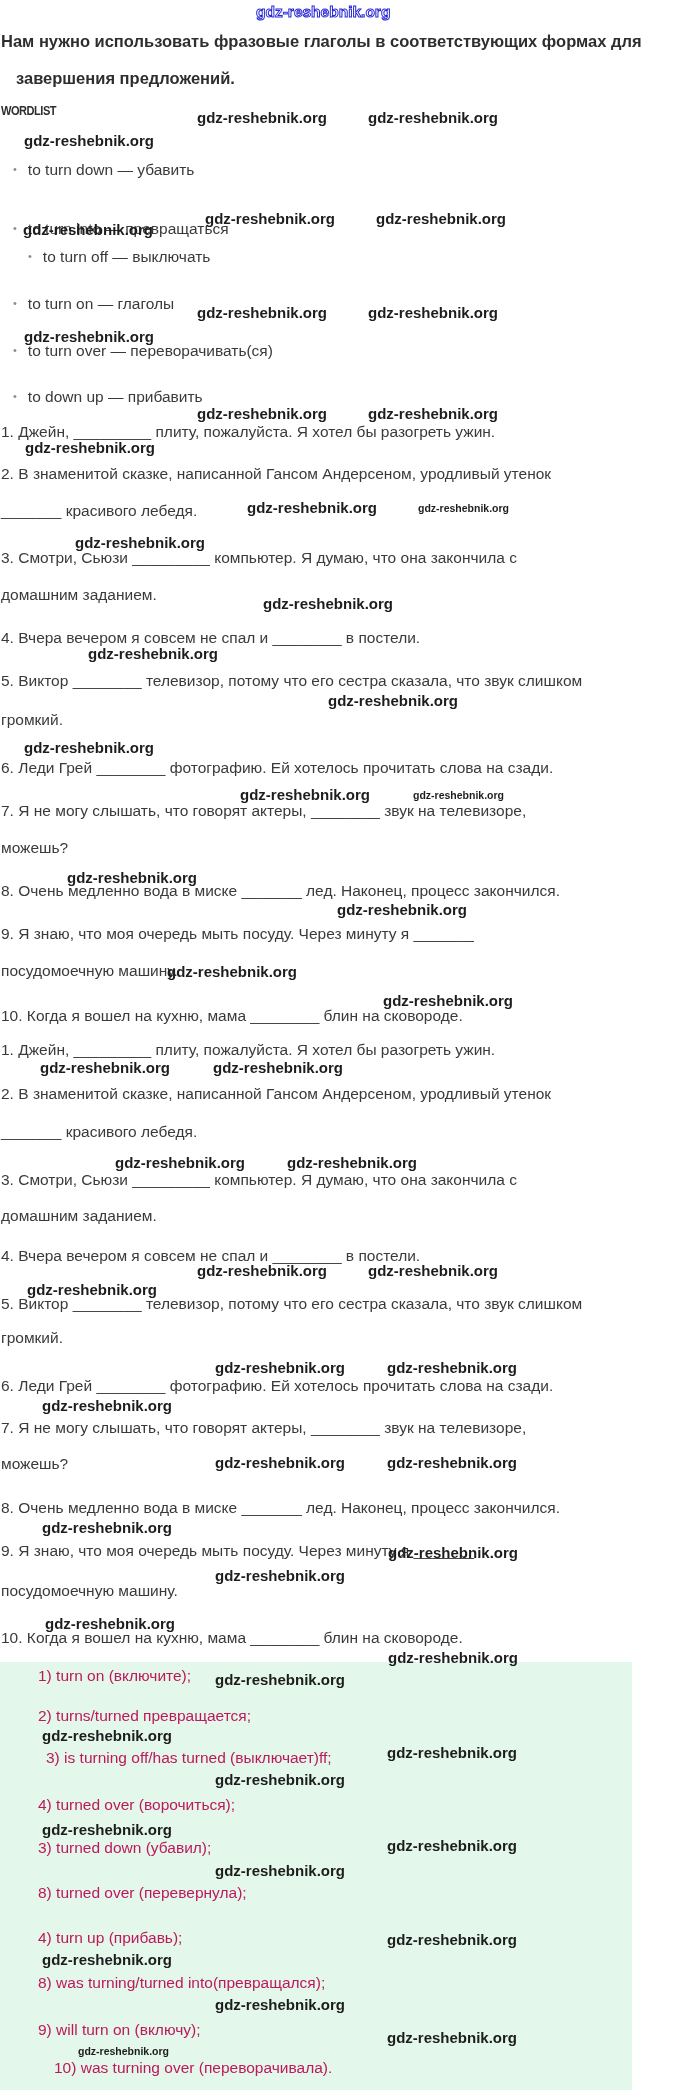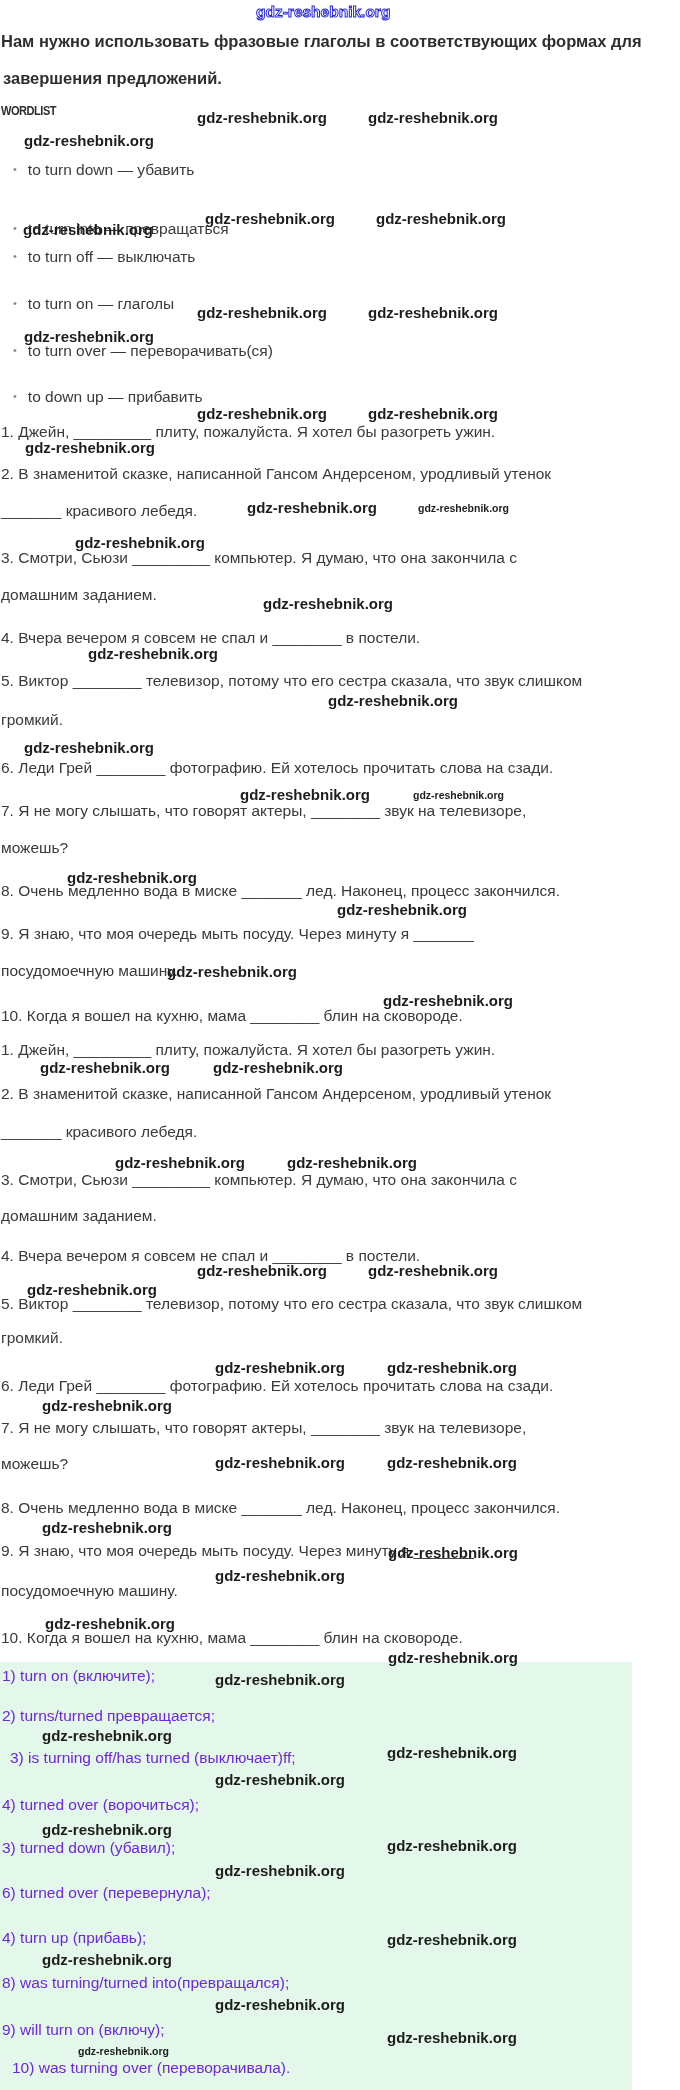--- a/index.html
+++ b/index.html
@@ -26,7 +26,7 @@
 
   <span class="t wm-top" style="left:256px;top:3px">gdz-reshebnik.org</span>
   <div class="t intro" style="left:1px;top:32px">Нам нужно использовать фразовые глаголы в соответствующих формах для</div>
-  <div class="t intro" style="left:3px;top:69px">завершения предложений.</div>
+  <div class="t intro" style="left:16px;top:69px">завершения предложений.</div>
   <div class="t wl-title" style="left:1px;top:103px">WORDLIST</div>
   <span class="t wm" style="left:197px;top:109px">gdz-reshebnik.org</span>
   <span class="t wm" style="left:368px;top:109px">gdz-reshebnik.org</span>

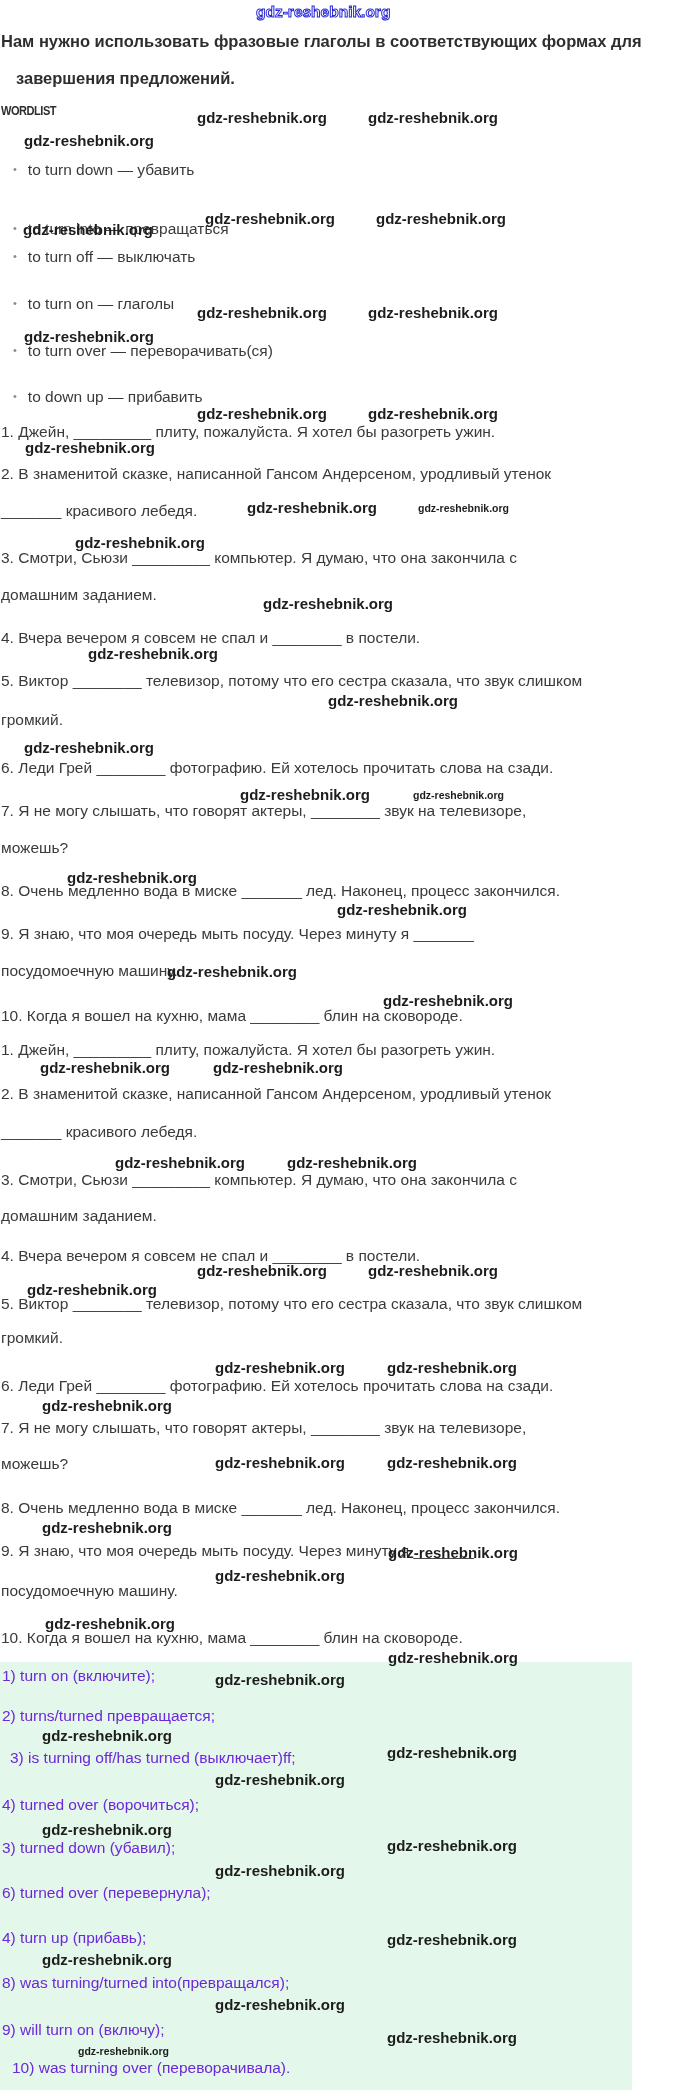--- a/index.html
+++ b/index.html
@@ -37,7 +37,7 @@
   <span class="t wm" style="left:205px;top:210px">gdz-reshebnik.org</span>
   <span class="t wm" style="left:376px;top:210px">gdz-reshebnik.org</span>
   <span class="t wm" style="left:23px;top:221px">gdz-reshebnik.org</span>
-  <div class="t li" style="left:13px;top:248px"><span class="dot">•</span><span>to turn off — выключать</span></div>
+  <div class="t li" style="left:28px;top:248px"><span class="dot">•</span><span>to turn off — выключать</span></div>
   <div class="t li" style="left:13px;top:295px"><span class="dot">•</span><span>to turn on — глаголы</span></div>
   <span class="t wm" style="left:197px;top:304px">gdz-reshebnik.org</span>
   <span class="t wm" style="left:368px;top:304px">gdz-reshebnik.org</span>

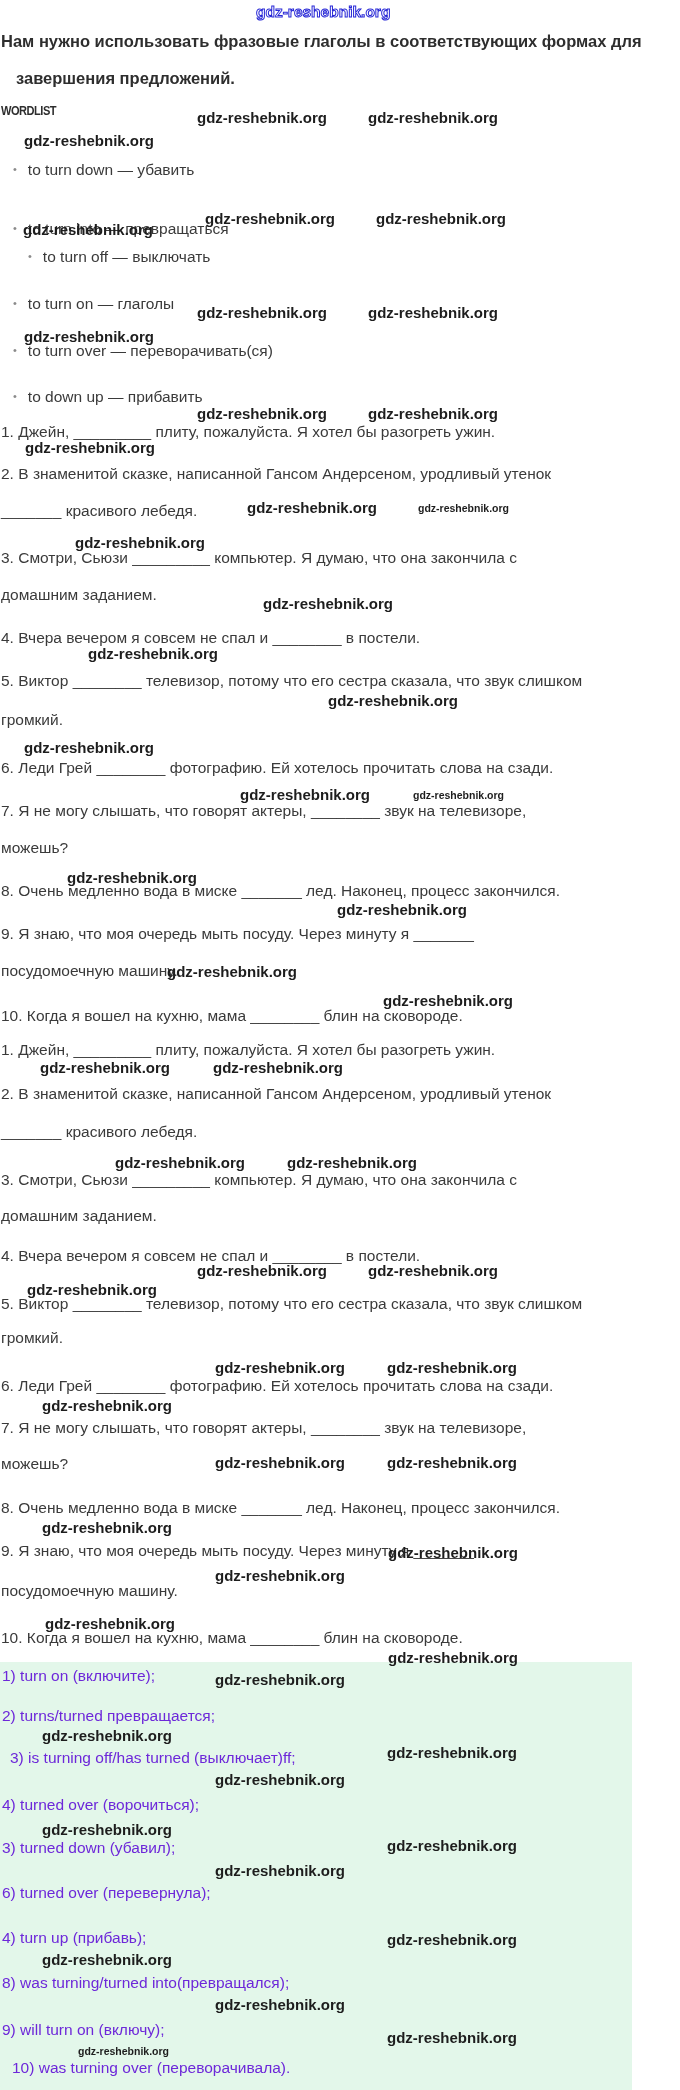--- a/index.html
+++ b/index.html
@@ -14,7 +14,7 @@
   .wm{font-size:15px;font-weight:600;color:#1d1d1d;}
   .wm-sm{font-size:10.5px;font-weight:600;color:#1d1d1d;}
   .wm-top{font-size:15.5px;font-weight:700;color:#ffffff;-webkit-text-stroke:1px #2727d6;}
-  .ans{font-size:15.5px;color:#6d28d9;}
+  .ans{font-size:15.5px;color:#be185d;margin-left:36px;}
   .green{position:absolute;left:0;top:1662px;width:632px;height:428px;background:#e3f7ea;}
 </style>
 </head>

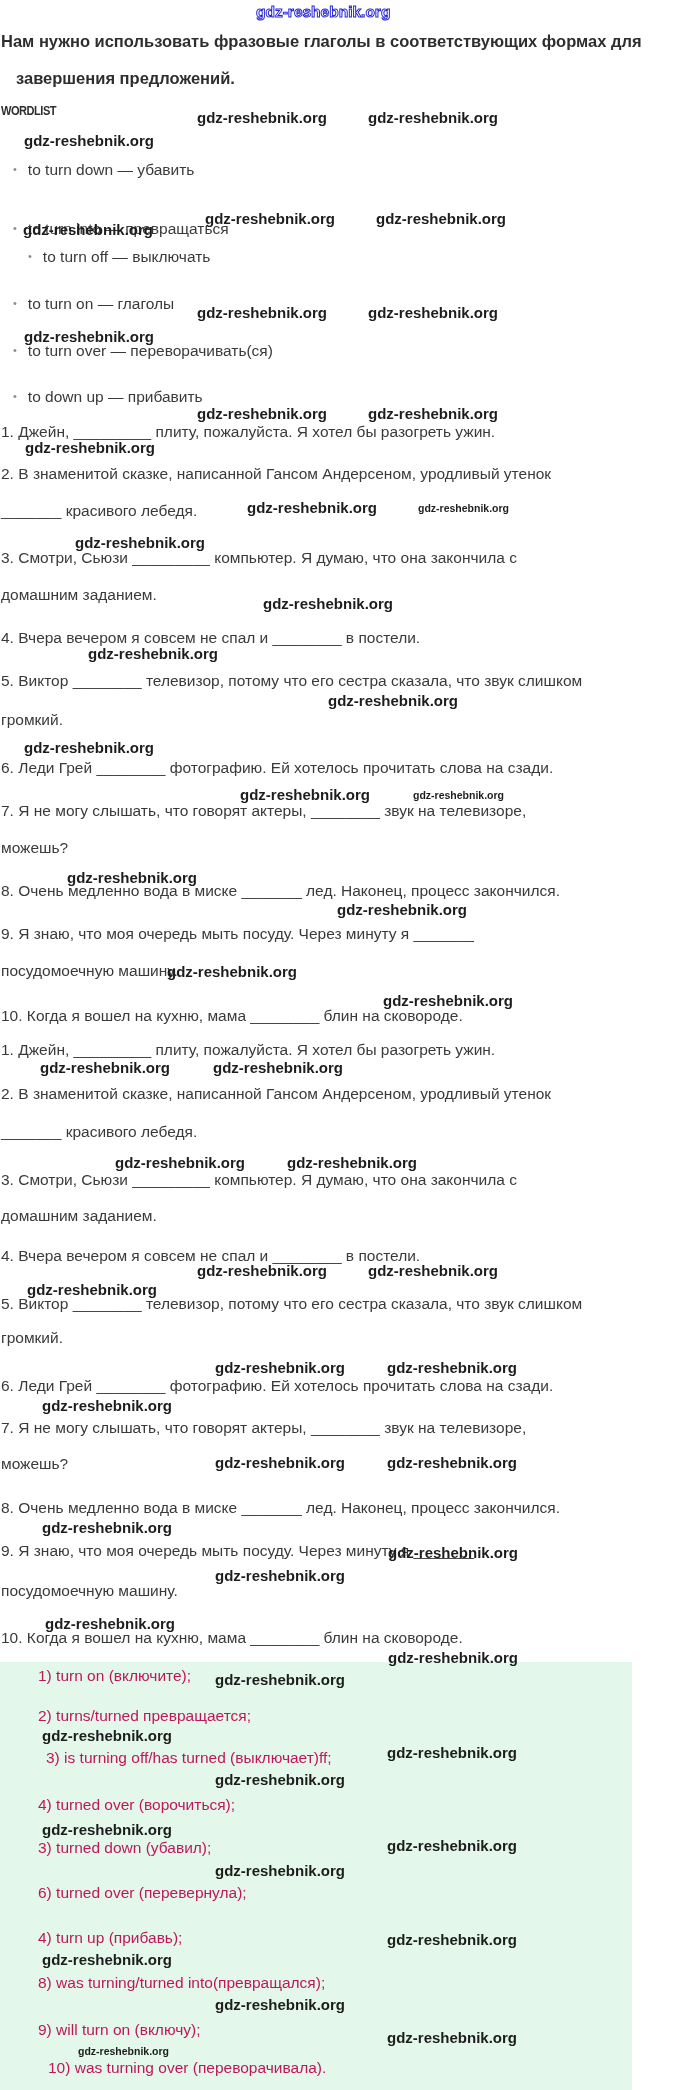--- a/index.html
+++ b/index.html
@@ -122,7 +122,7 @@
   <div class="t ans" style="left:2px;top:1839px">3) turned down (убавил);</div>
   <span class="t wm" style="left:387px;top:1837px">gdz-reshebnik.org</span>
   <span class="t wm" style="left:215px;top:1862px">gdz-reshebnik.org</span>
-  <div class="t ans" style="left:2px;top:1884px">6) turned over (перевернула);</div>
+  <div class="t ans" style="left:2px;top:1884px">8) turned over (перевернула);</div>
   <div class="t ans" style="left:2px;top:1929px">4) turn up (прибавь);</div>
   <span class="t wm" style="left:387px;top:1931px">gdz-reshebnik.org</span>
   <span class="t wm" style="left:42px;top:1951px">gdz-reshebnik.org</span>

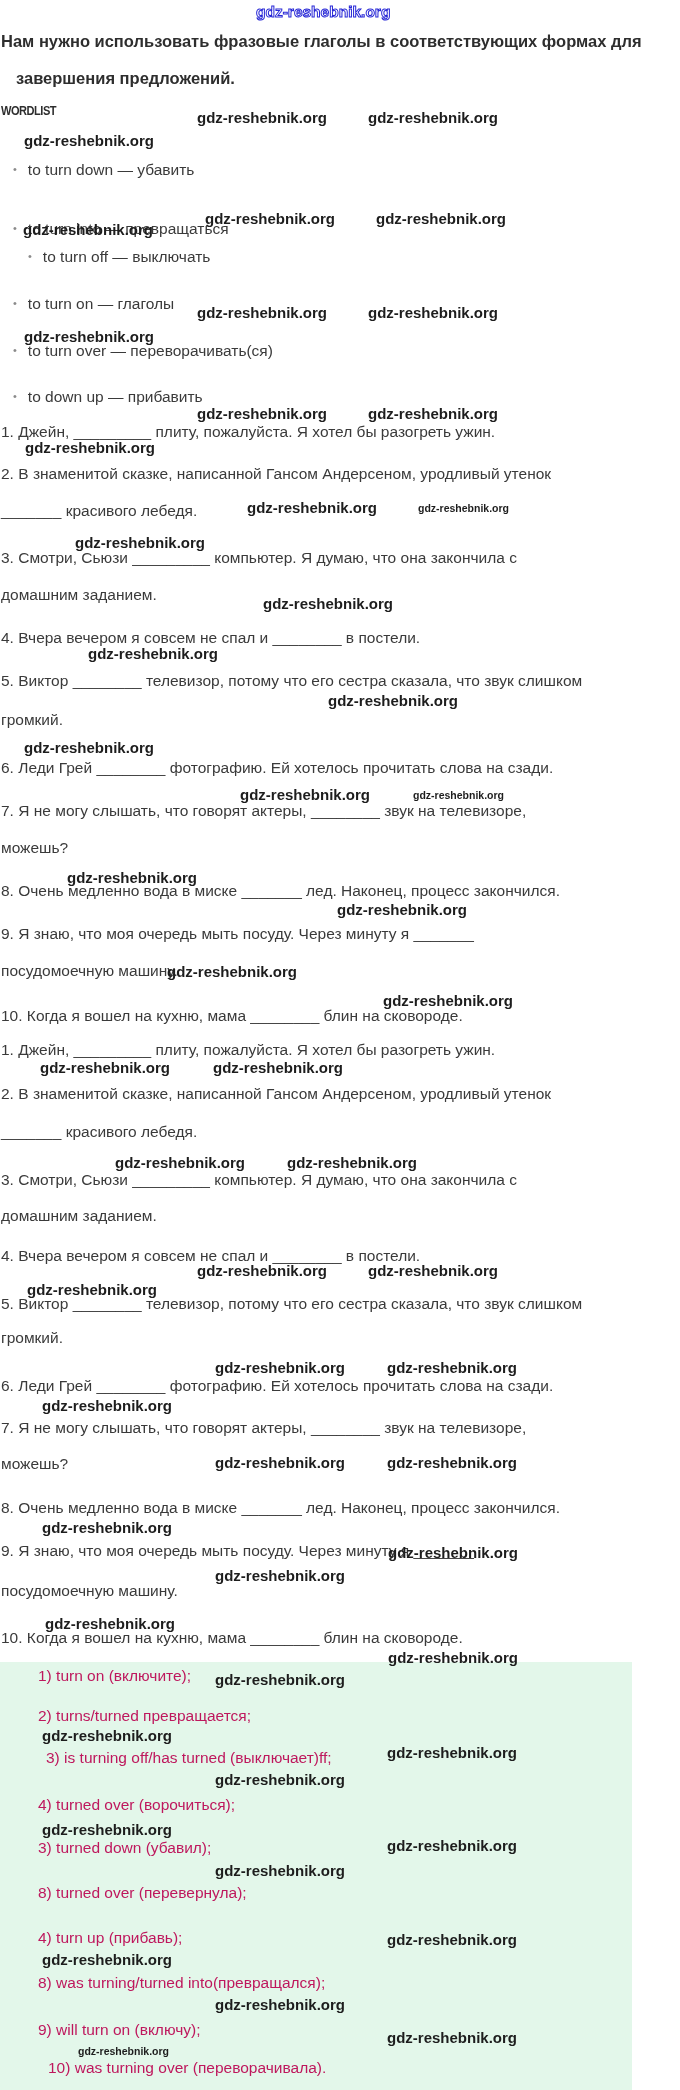--- a/index.html
+++ b/index.html
@@ -131,7 +131,7 @@
   <div class="t ans" style="left:2px;top:2021px">9) will turn on (включу);</div>
   <span class="t wm" style="left:387px;top:2029px">gdz-reshebnik.org</span>
   <span class="t wm-sm" style="left:78px;top:2045px">gdz-reshebnik.org</span>
-  <div class="t ans" style="left:12px;top:2059px">10) was turning over (переворачивала).</div>
+  <div class="t ans" style="left:18px;top:2059px">10) was turning over (переворачивала).</div>
 
 </div>
 

